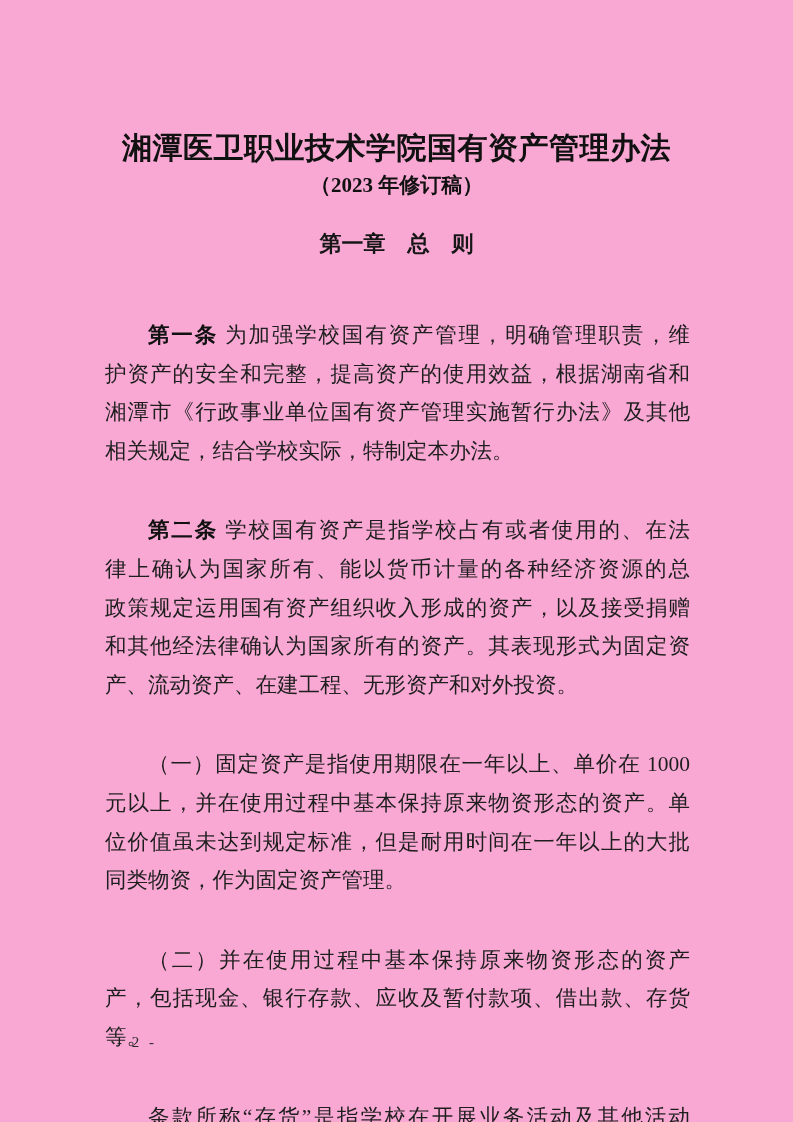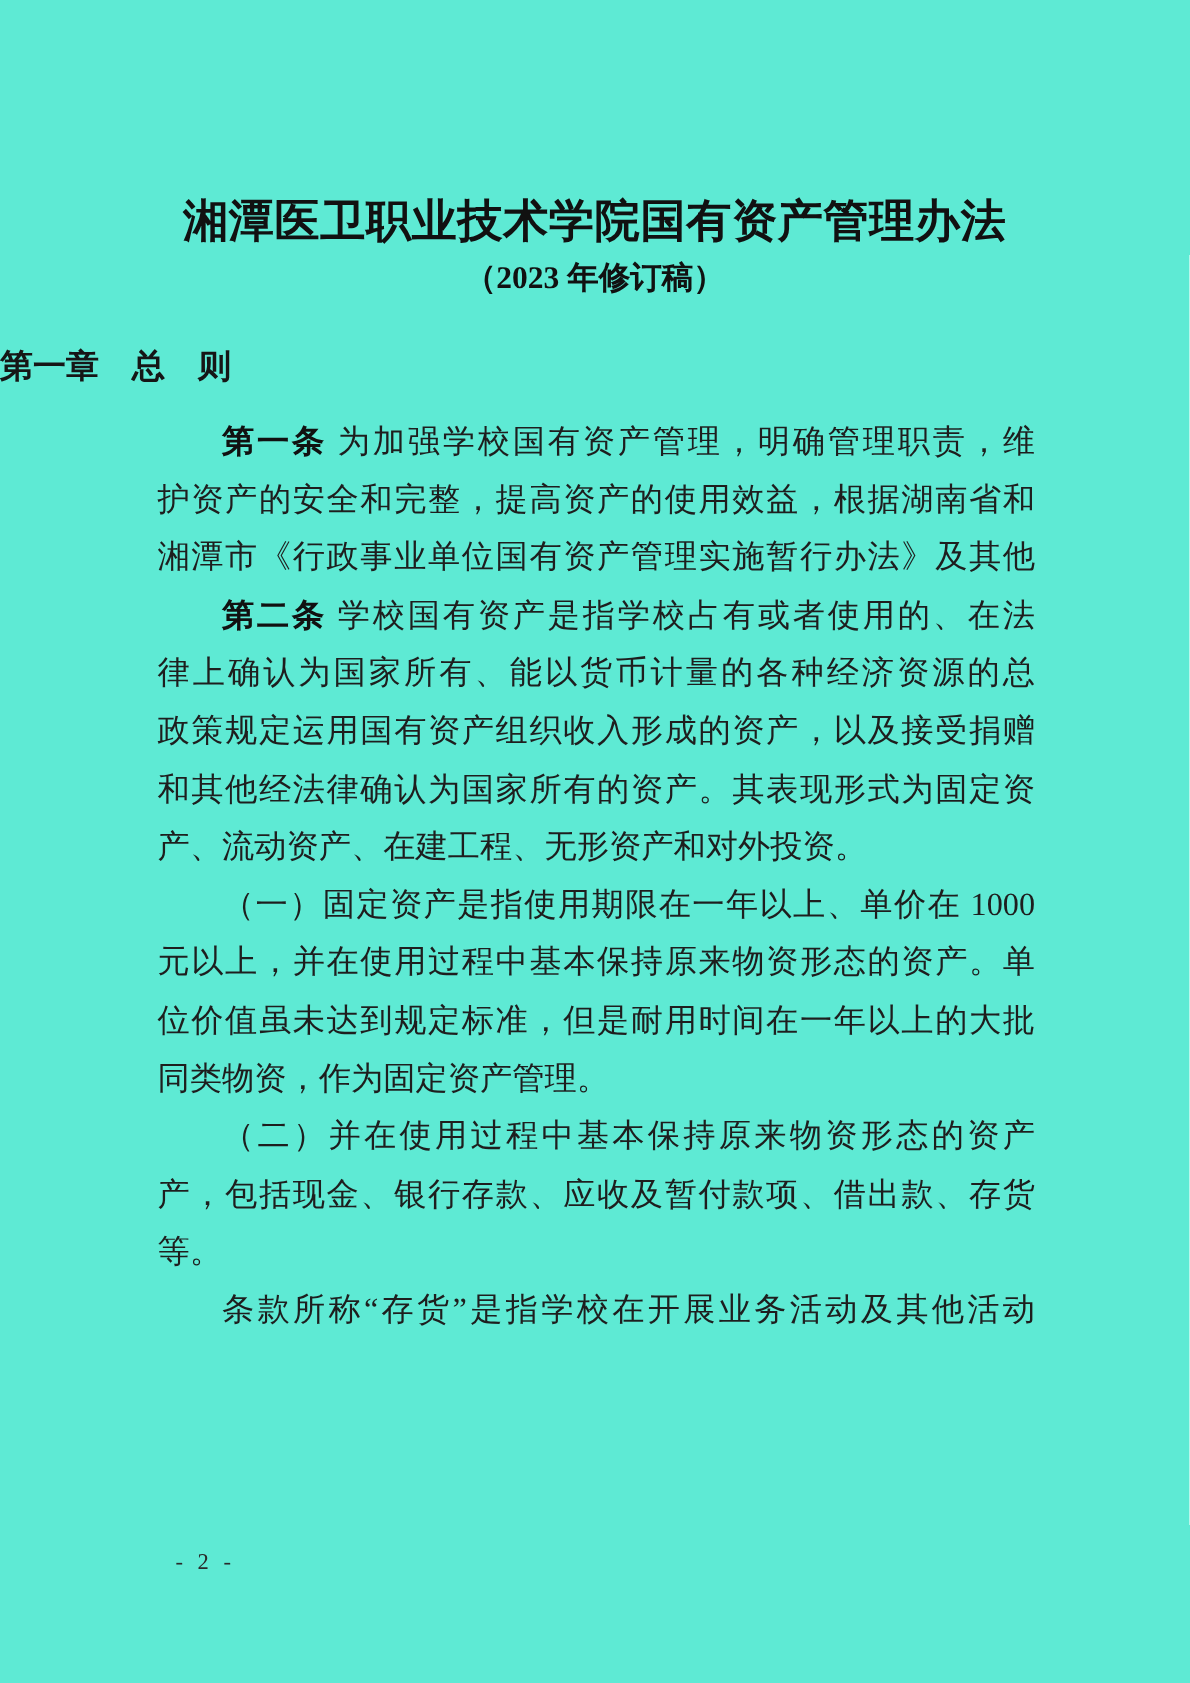--- a/index.html
+++ b/index.html
@@ -11,7 +11,7 @@
     position: relative;
     width: 793px;
     height: 1122px;
-    background: #5eead4;
+    background: #f9a8d4;
     overflow: hidden;
     font-family: "Liberation Serif", "DejaVu Serif", serif;
     color: #1c1c1c;

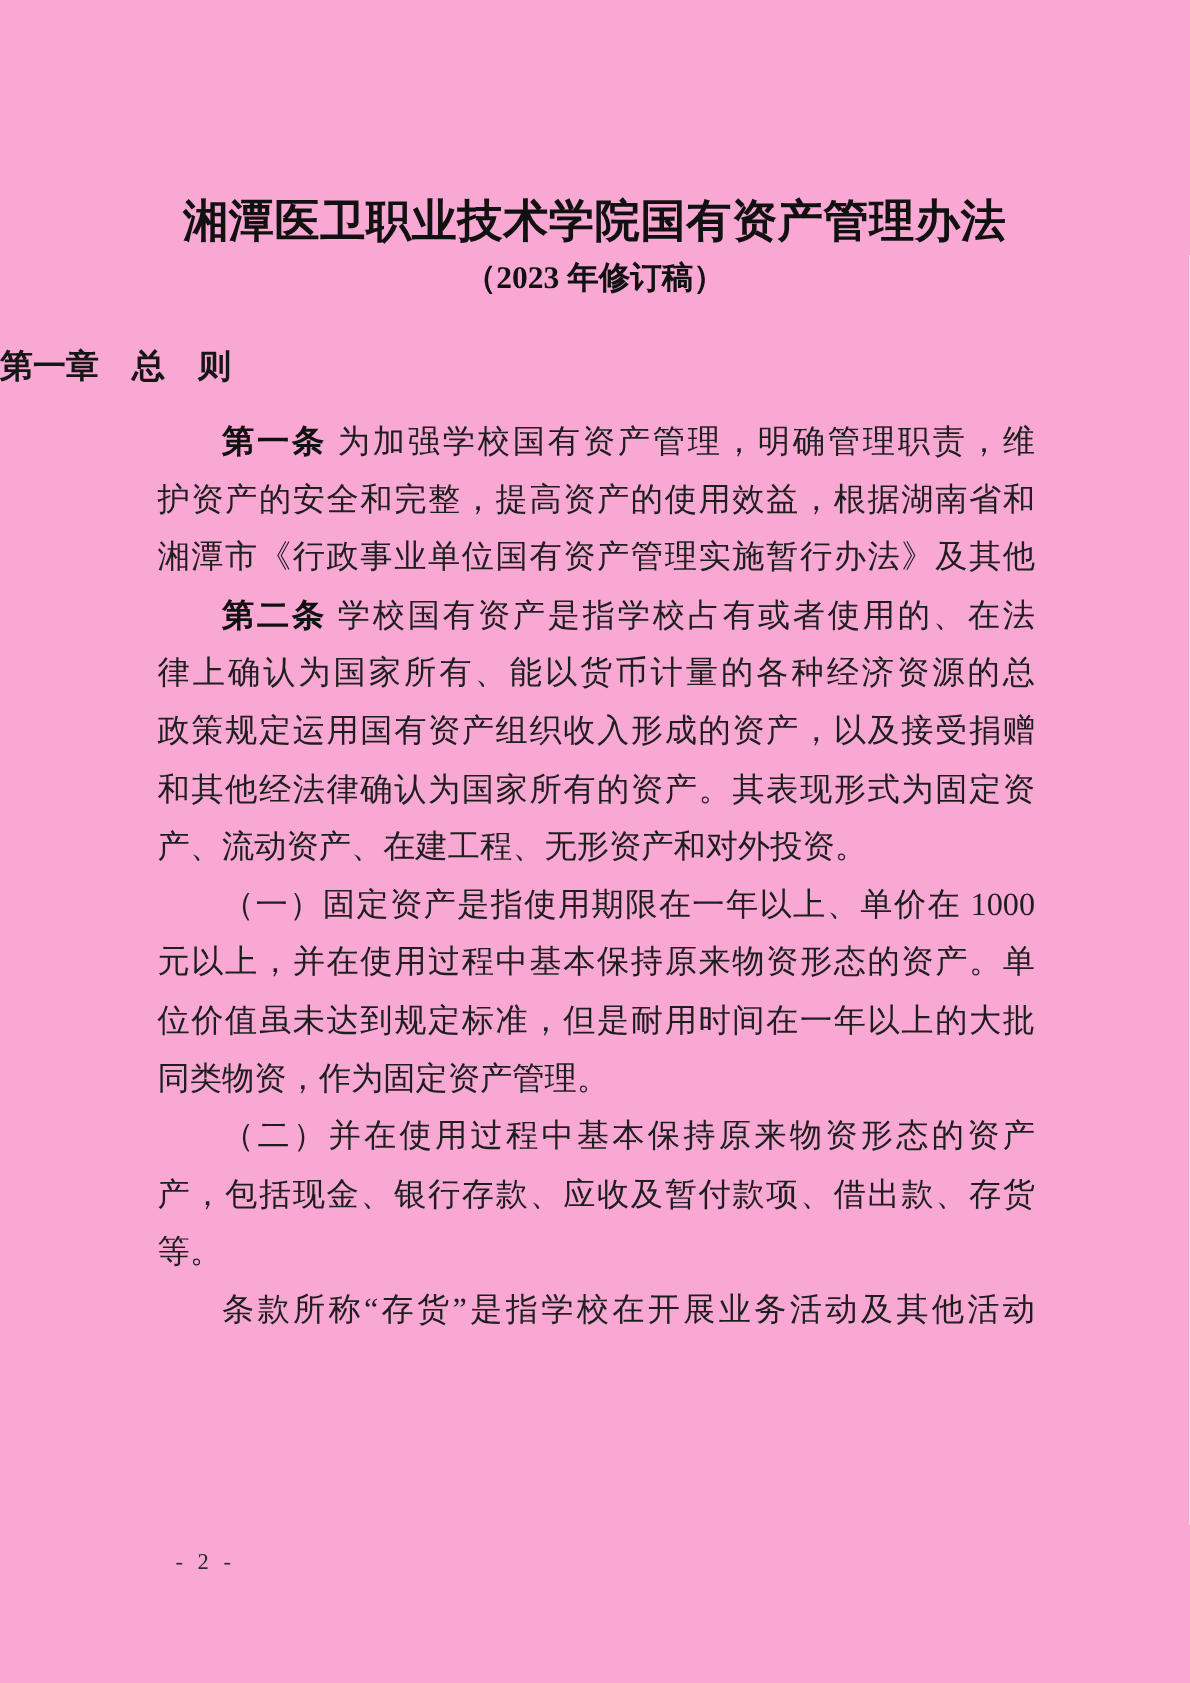--- a/index.html
+++ b/index.html
@@ -45,6 +45,7 @@
     top: 228px;
     left: 0;
     width: 100%;
+    text-align: center;
     font-size: 22px;
     line-height: 32px;
     font-weight: 600;

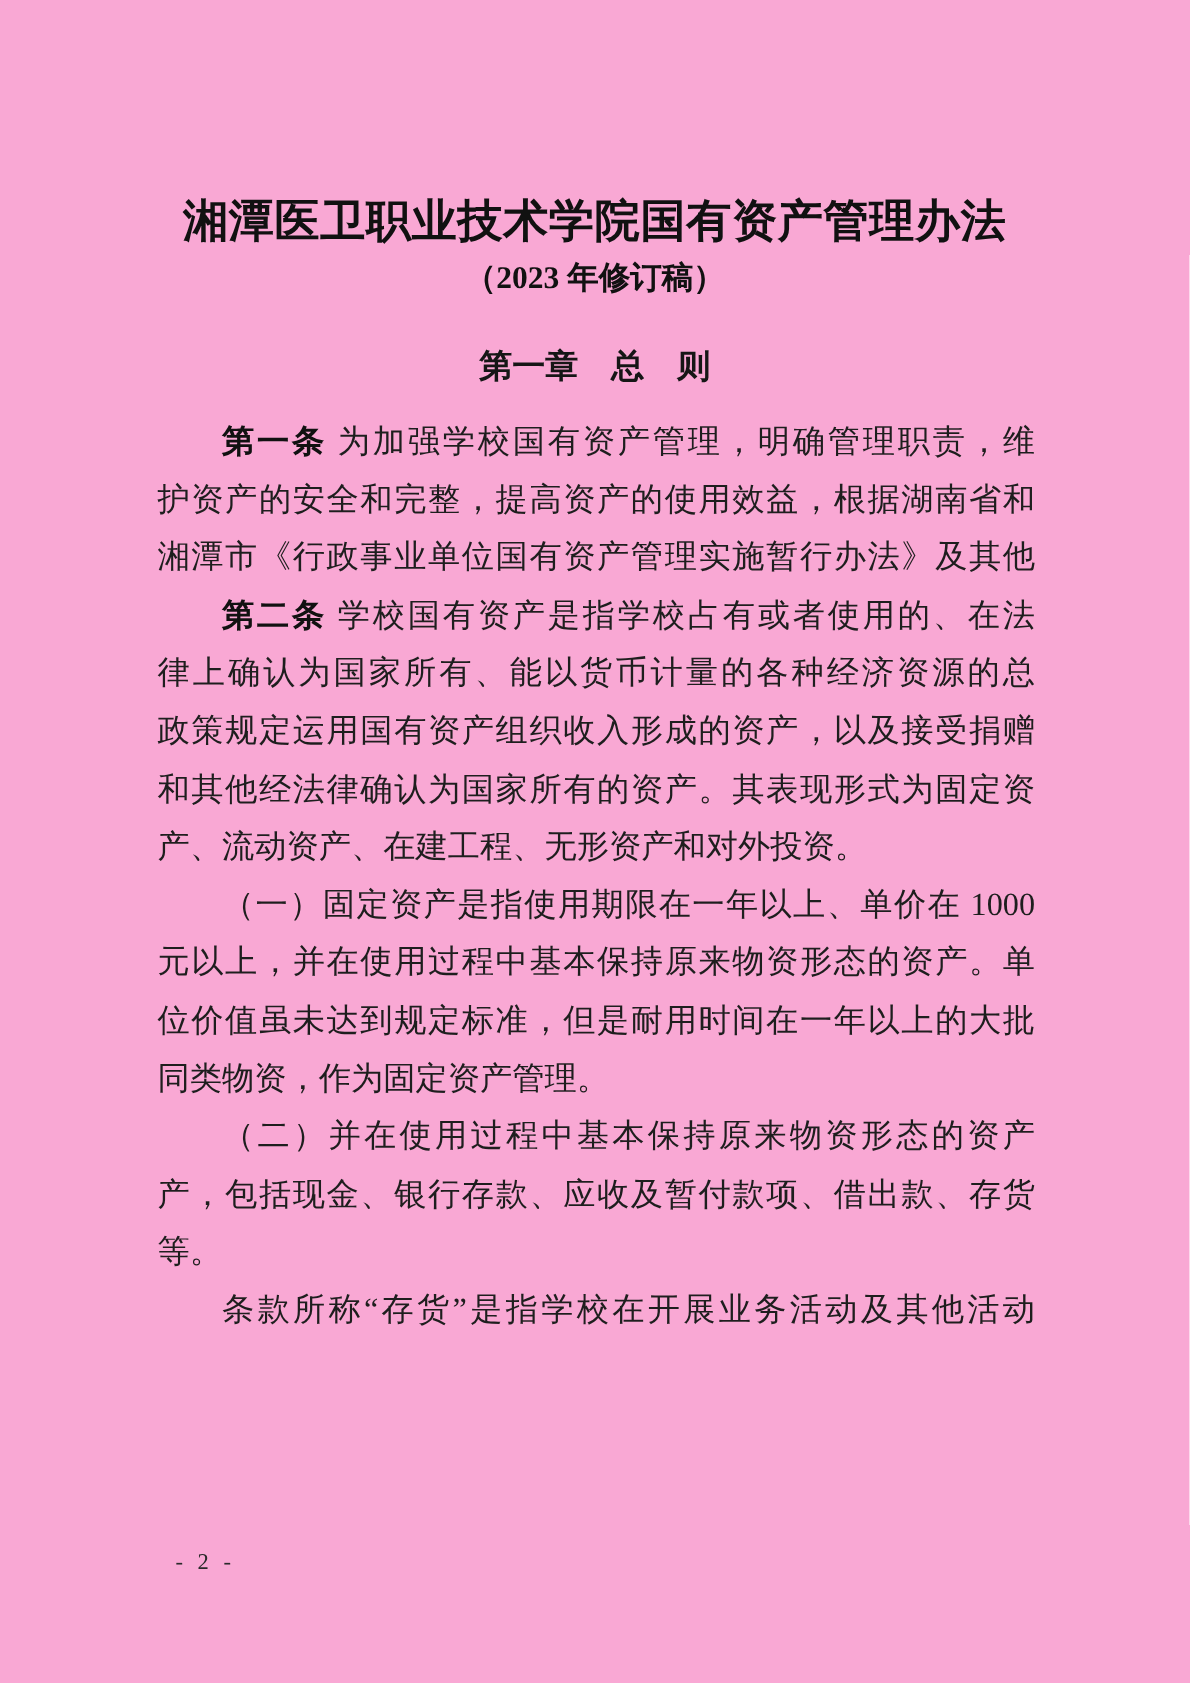--- a/index.html
+++ b/index.html
@@ -69,6 +69,7 @@
   }
   .line.first {
     text-indent: 43px;
+    margin-top: 41px;
   }
   .line.last {
     text-align-last: left;

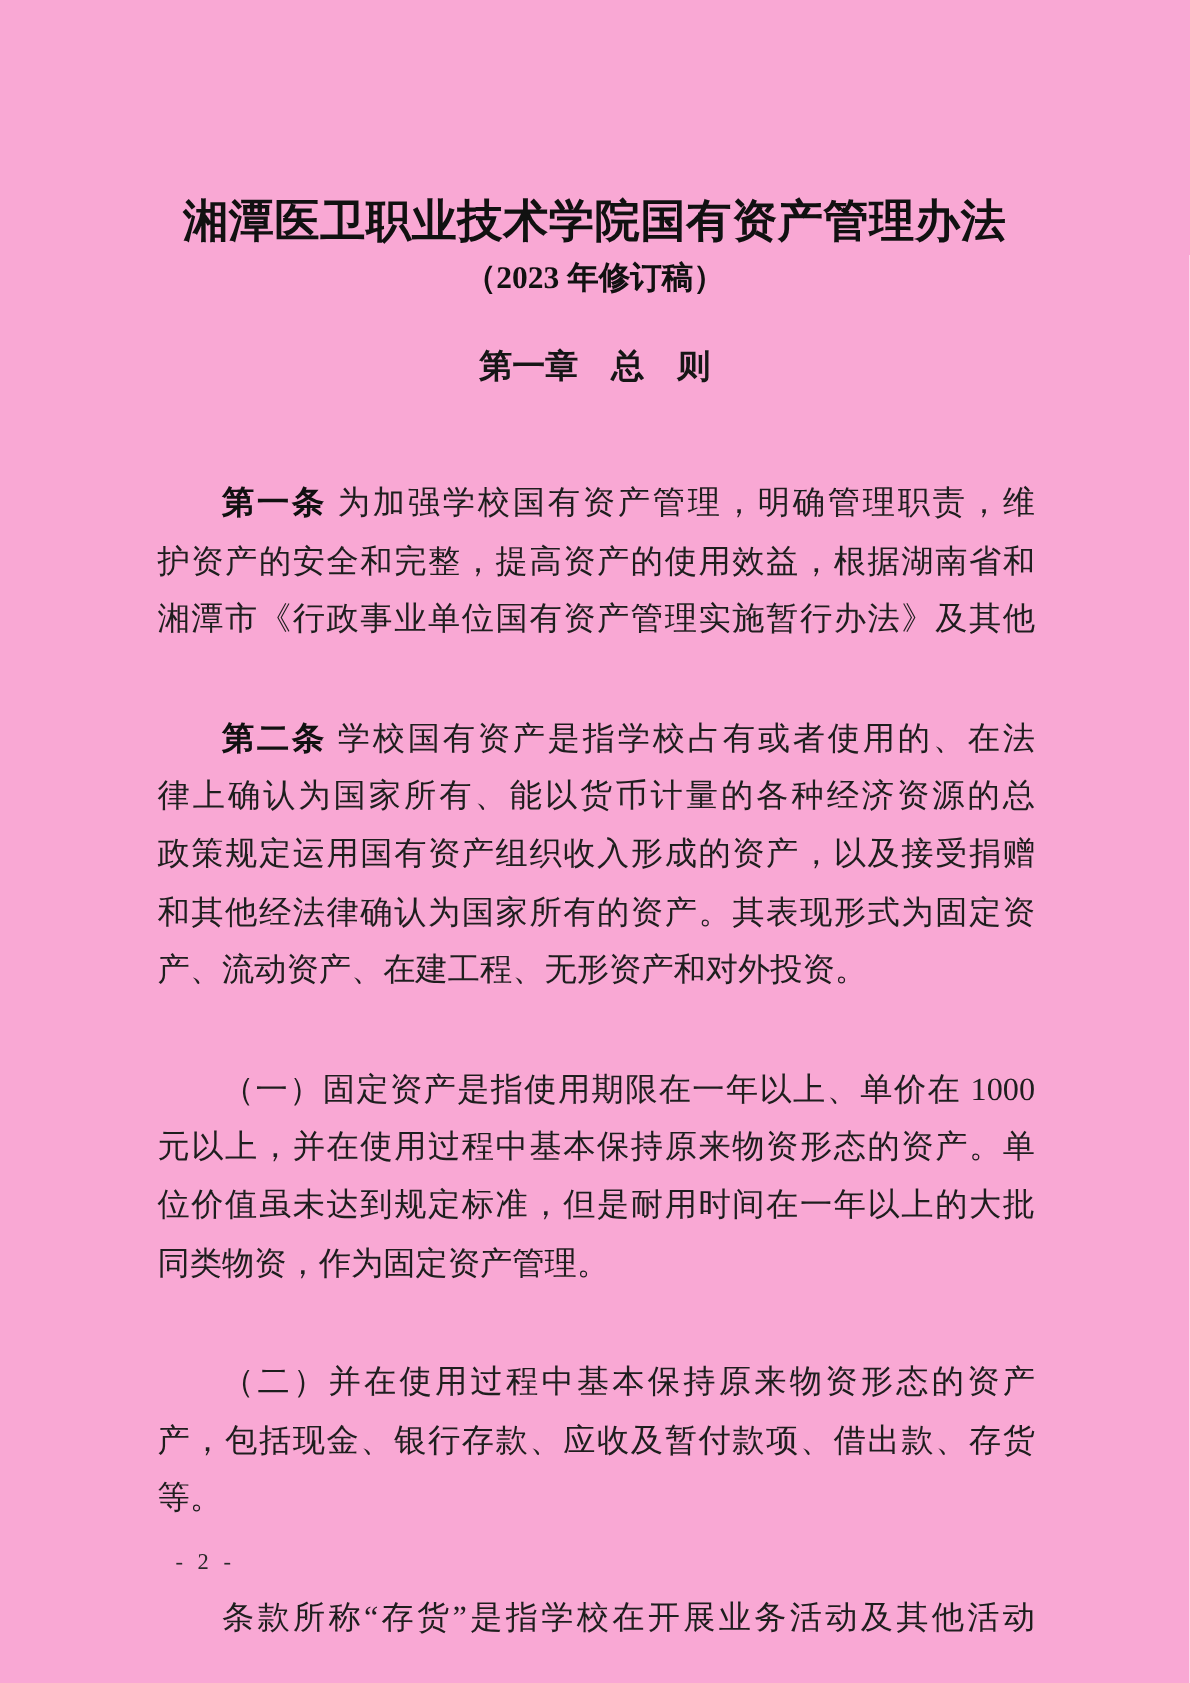--- a/index.html
+++ b/index.html
@@ -98,6 +98,7 @@
       <div class="line first"><span class="lead">第一条</span> 为加强学校国有资产管理，明确管理职责，维</div>
       <div class="line">护资产的安全和完整，提高资产的使用效益，根据湖南省和</div>
       <div class="line">湘潭市《行政事业单位国有资产管理实施暂行办法》及其他</div>
+      <div class="line last">相关规定，结合学校实际，特制定本办法。</div>
       <div class="line first"><span class="lead">第二条</span> 学校国有资产是指学校占有或者使用的、在法</div>
       <div class="line">律上确认为国家所有、能以货币计量的各种经济资源的总</div>
       <div class="line">政策规定运用国有资产组织收入形成的资产，以及接受捐赠</div>

